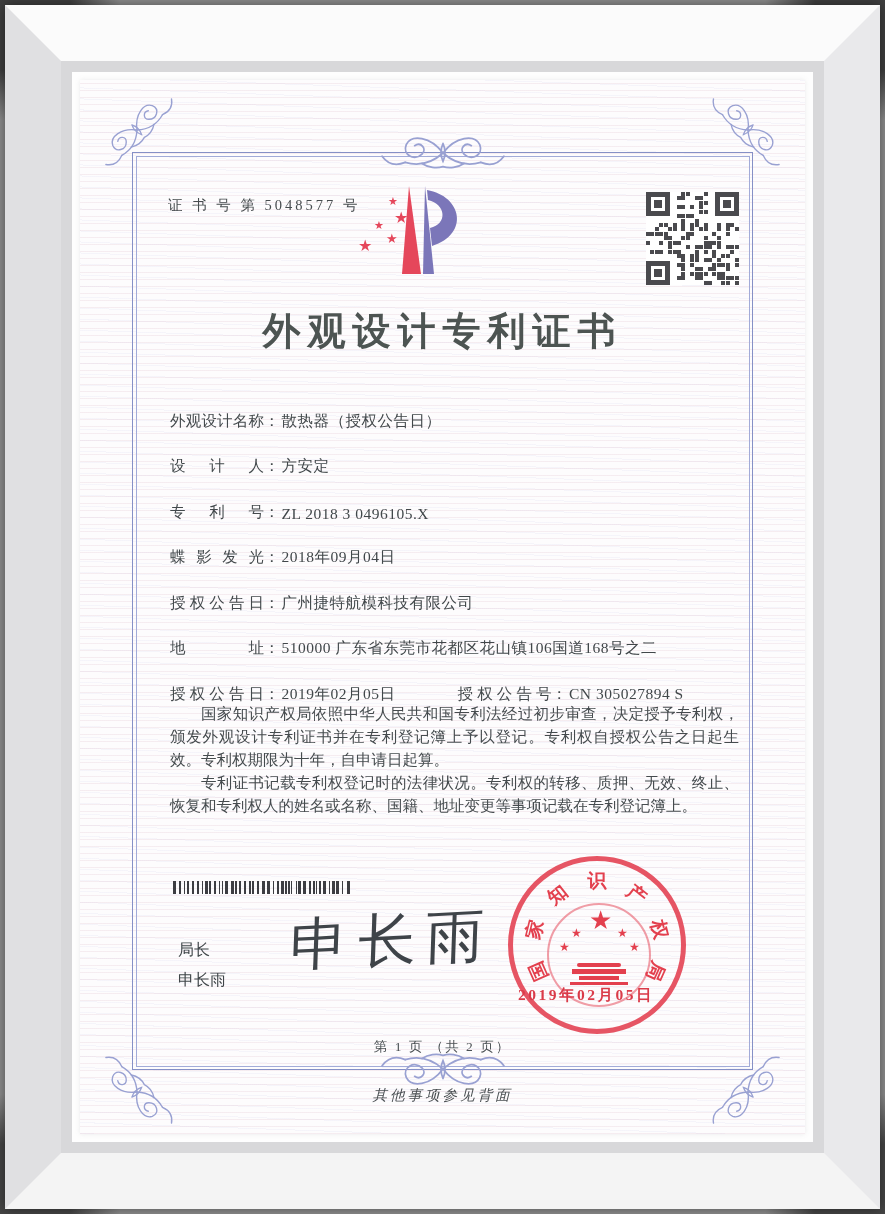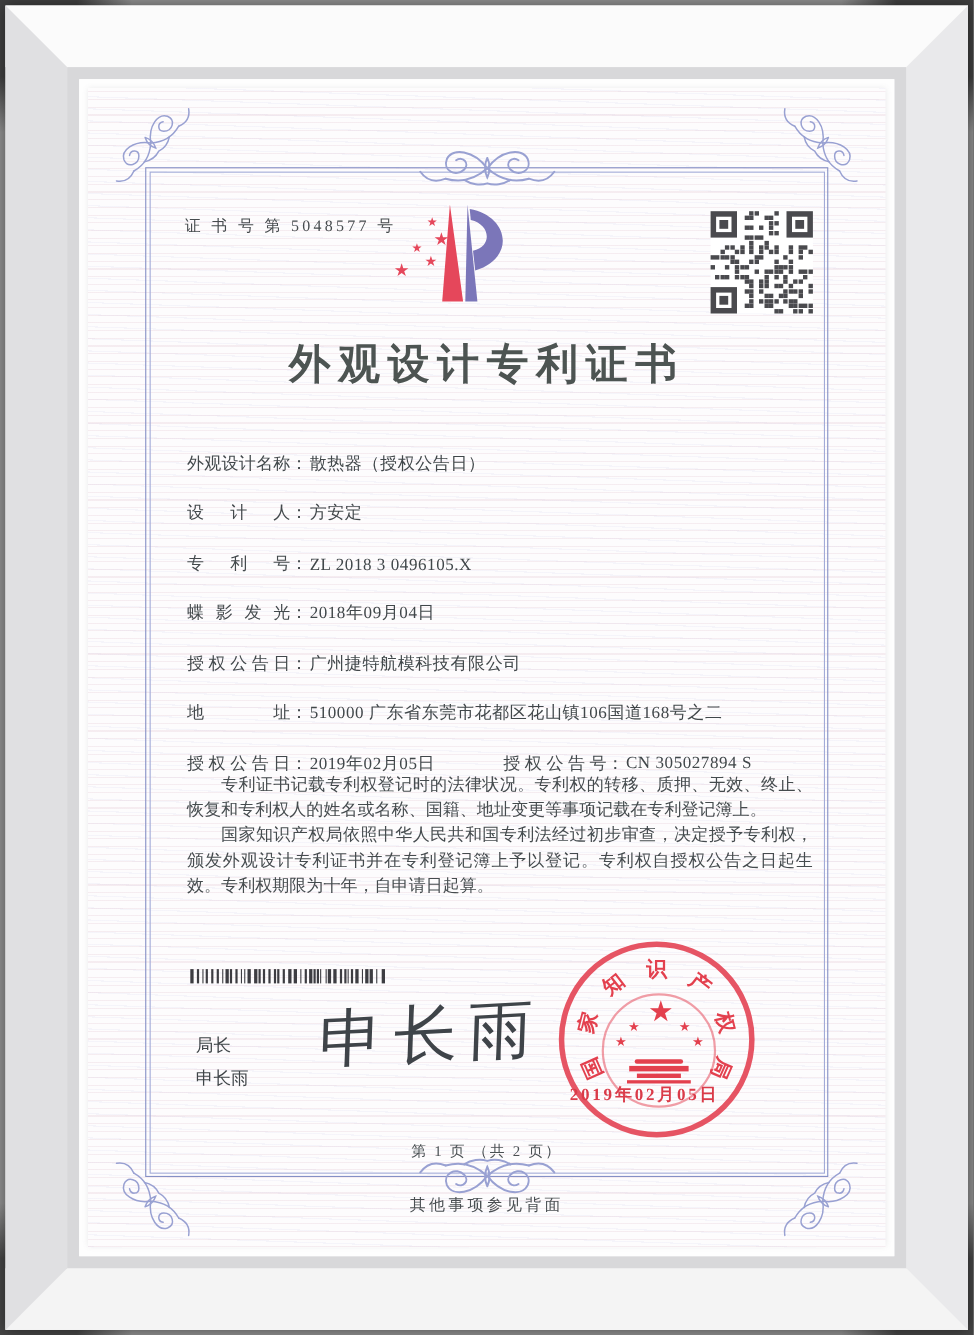--- a/index.html
+++ b/index.html
@@ -338,8 +338,8 @@
     </div>
 
     <div class="paras">
+      <p>国家知识产权局依照中华人民共和国专利法经过初步审查，决定授予专利权，颁发外观设计专利证书并在专利登记簿上予以登记。专利权自授权公告之日起生效。专利权期限为十年，自申请日起算。</p>
       <p>专利证书记载专利权登记时的法律状况。专利权的转移、质押、无效、终止、恢复和专利权人的姓名或名称、国籍、地址变更等事项记载在专利登记簿上。</p>
-      <p>国家知识产权局依照中华人民共和国专利法经过初步审查，决定授予专利权，颁发外观设计专利证书并在专利登记簿上予以登记。专利权自授权公告之日起生效。专利权期限为十年，自申请日起算。</p>
     </div>
 
     <div class="barcode">

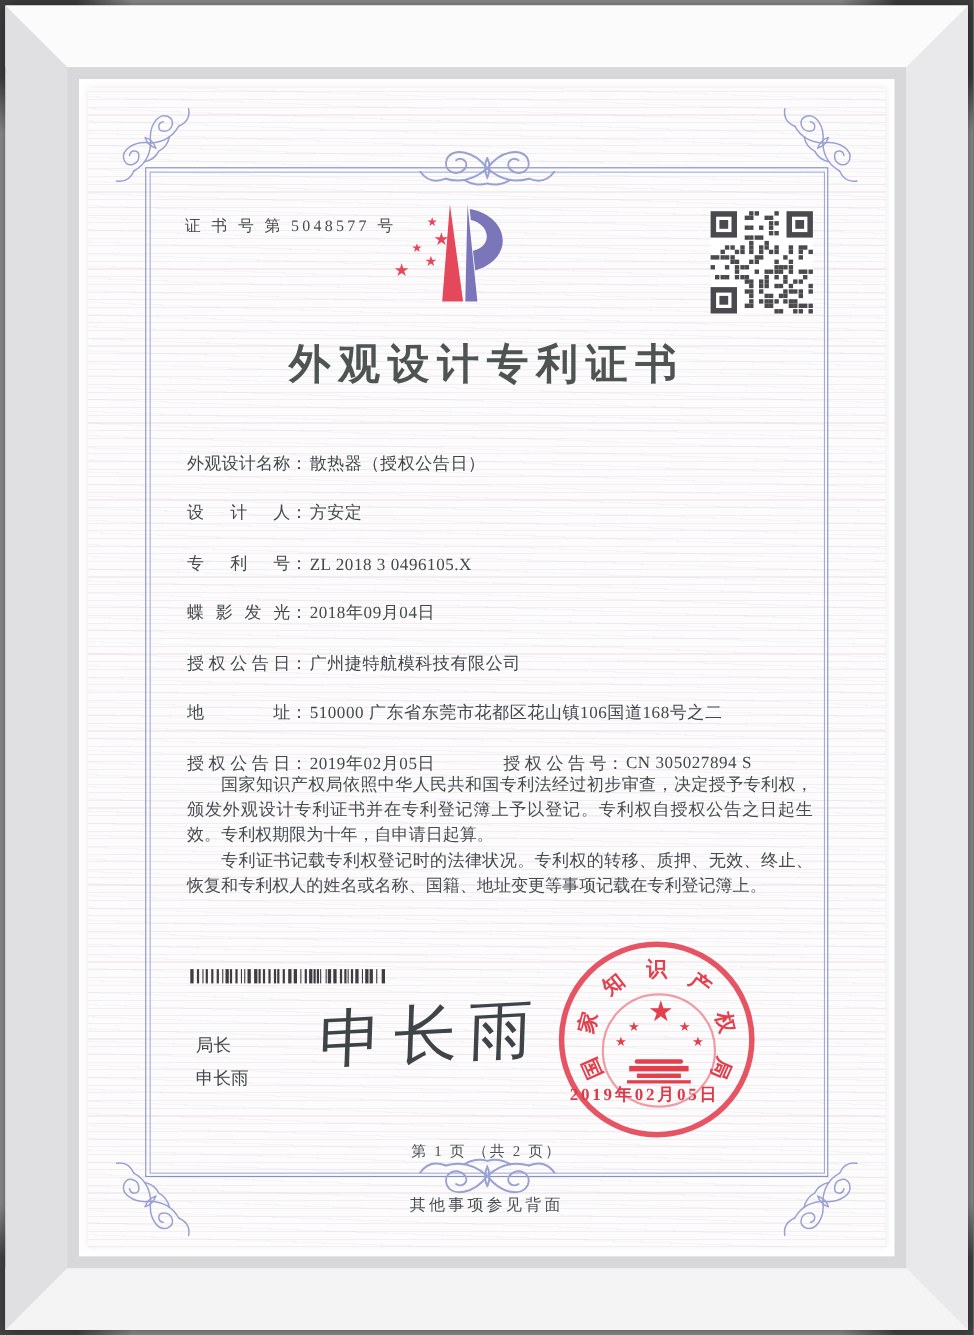--- a/index.html
+++ b/index.html
@@ -88,7 +88,7 @@
   .pageinfo{position:absolute;left:0;right:0;top:958px;text-align:center;font-size:13.5px;
     letter-spacing:2px;color:#4a5053;}
   .backnote{position:absolute;left:0;right:0;top:1006px;text-align:center;font-size:14.5px;
-    letter-spacing:3px;color:#4a4f52;}
+    letter-spacing:3px;color:#4a4f52;font-style:italic;}
 </style>
 </head>
 <body>

